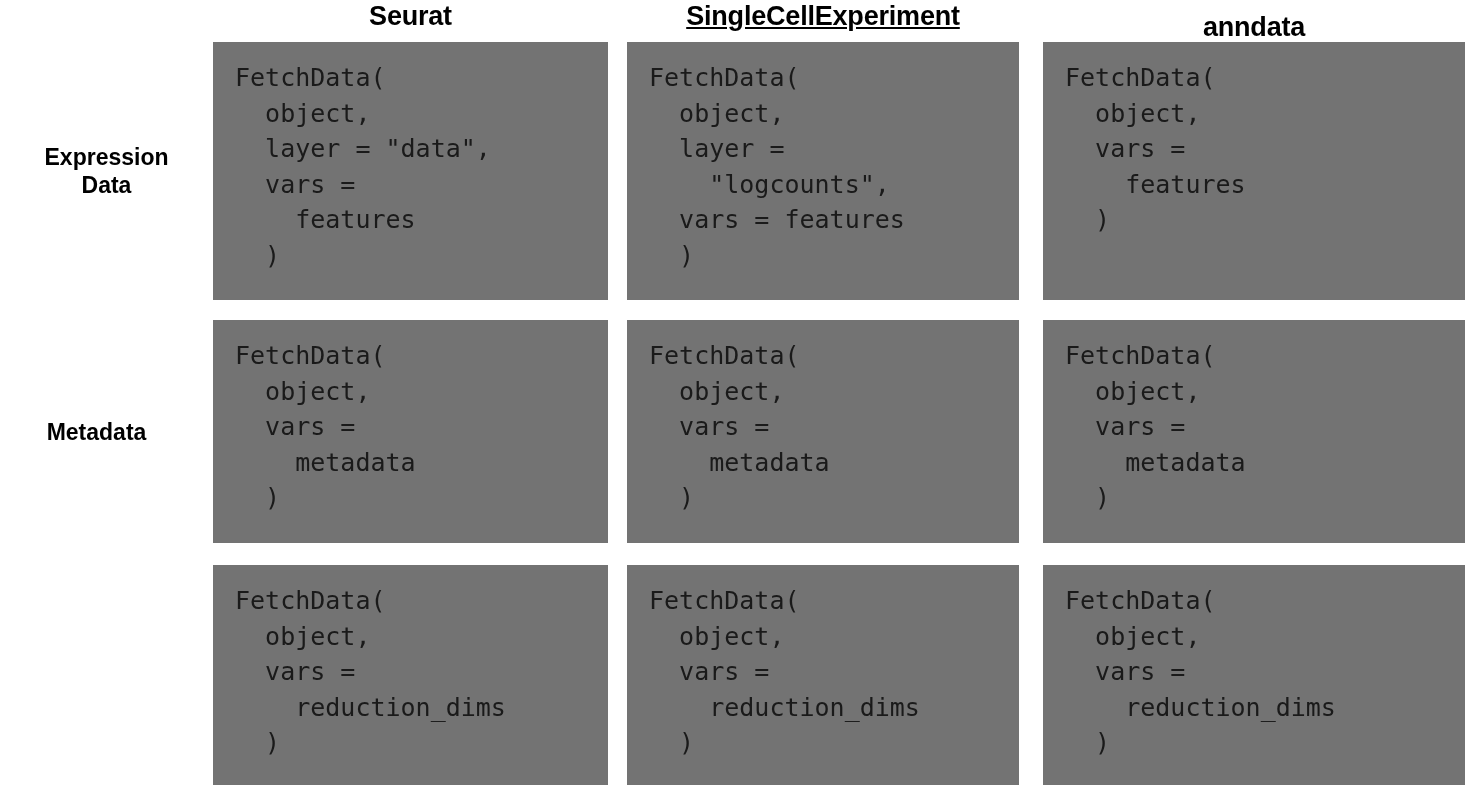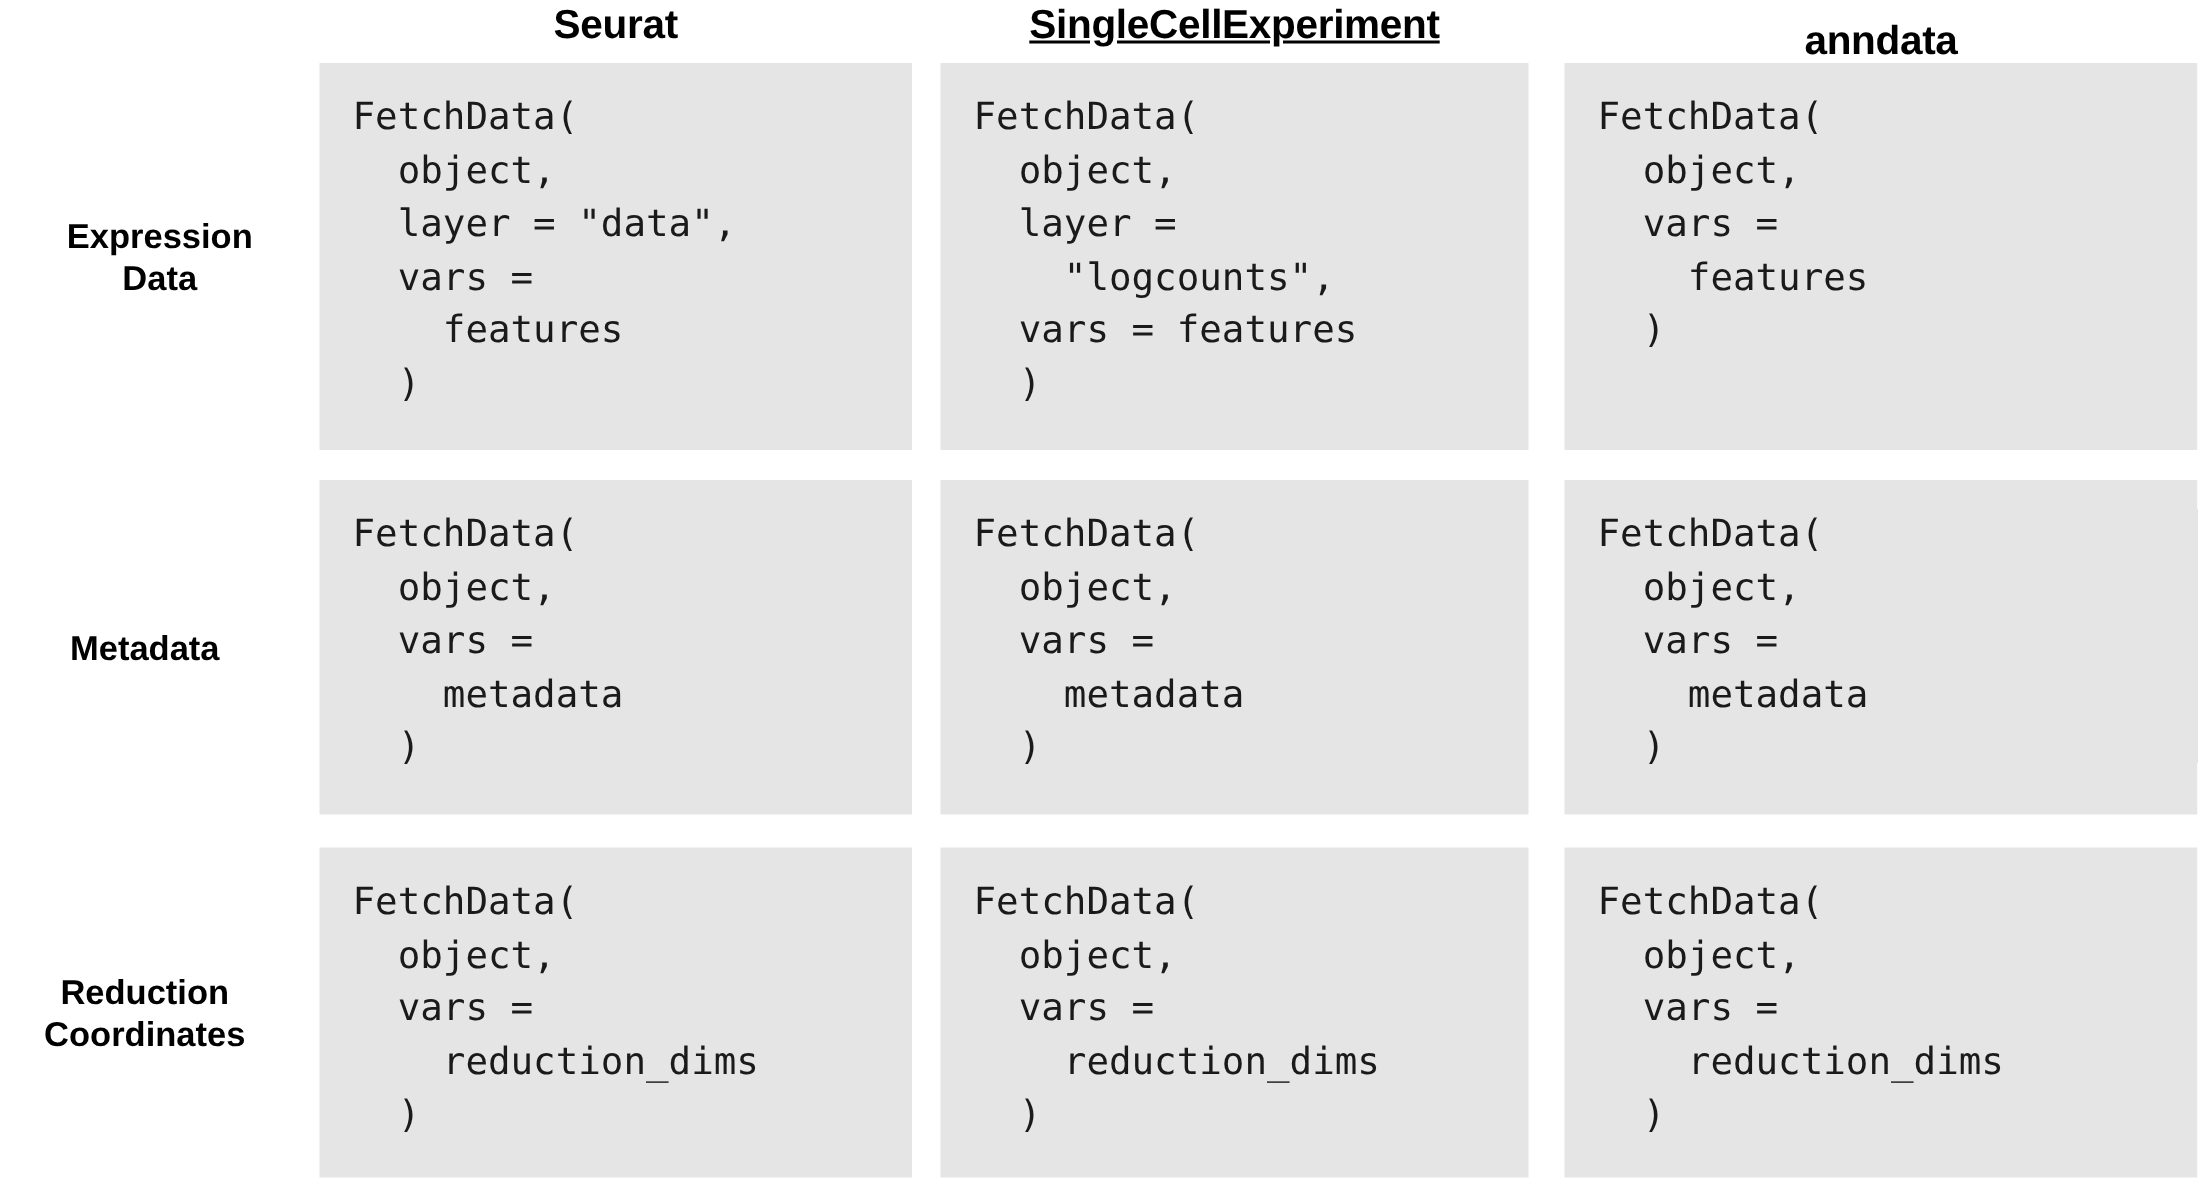--- a/index.html
+++ b/index.html
@@ -61,7 +61,7 @@
 
   
   .code-cell {
-    background: #e5e5e5;
+    background: #737373;
     padding: 18px 14px 10px 22px;
     overflow: hidden;
   }

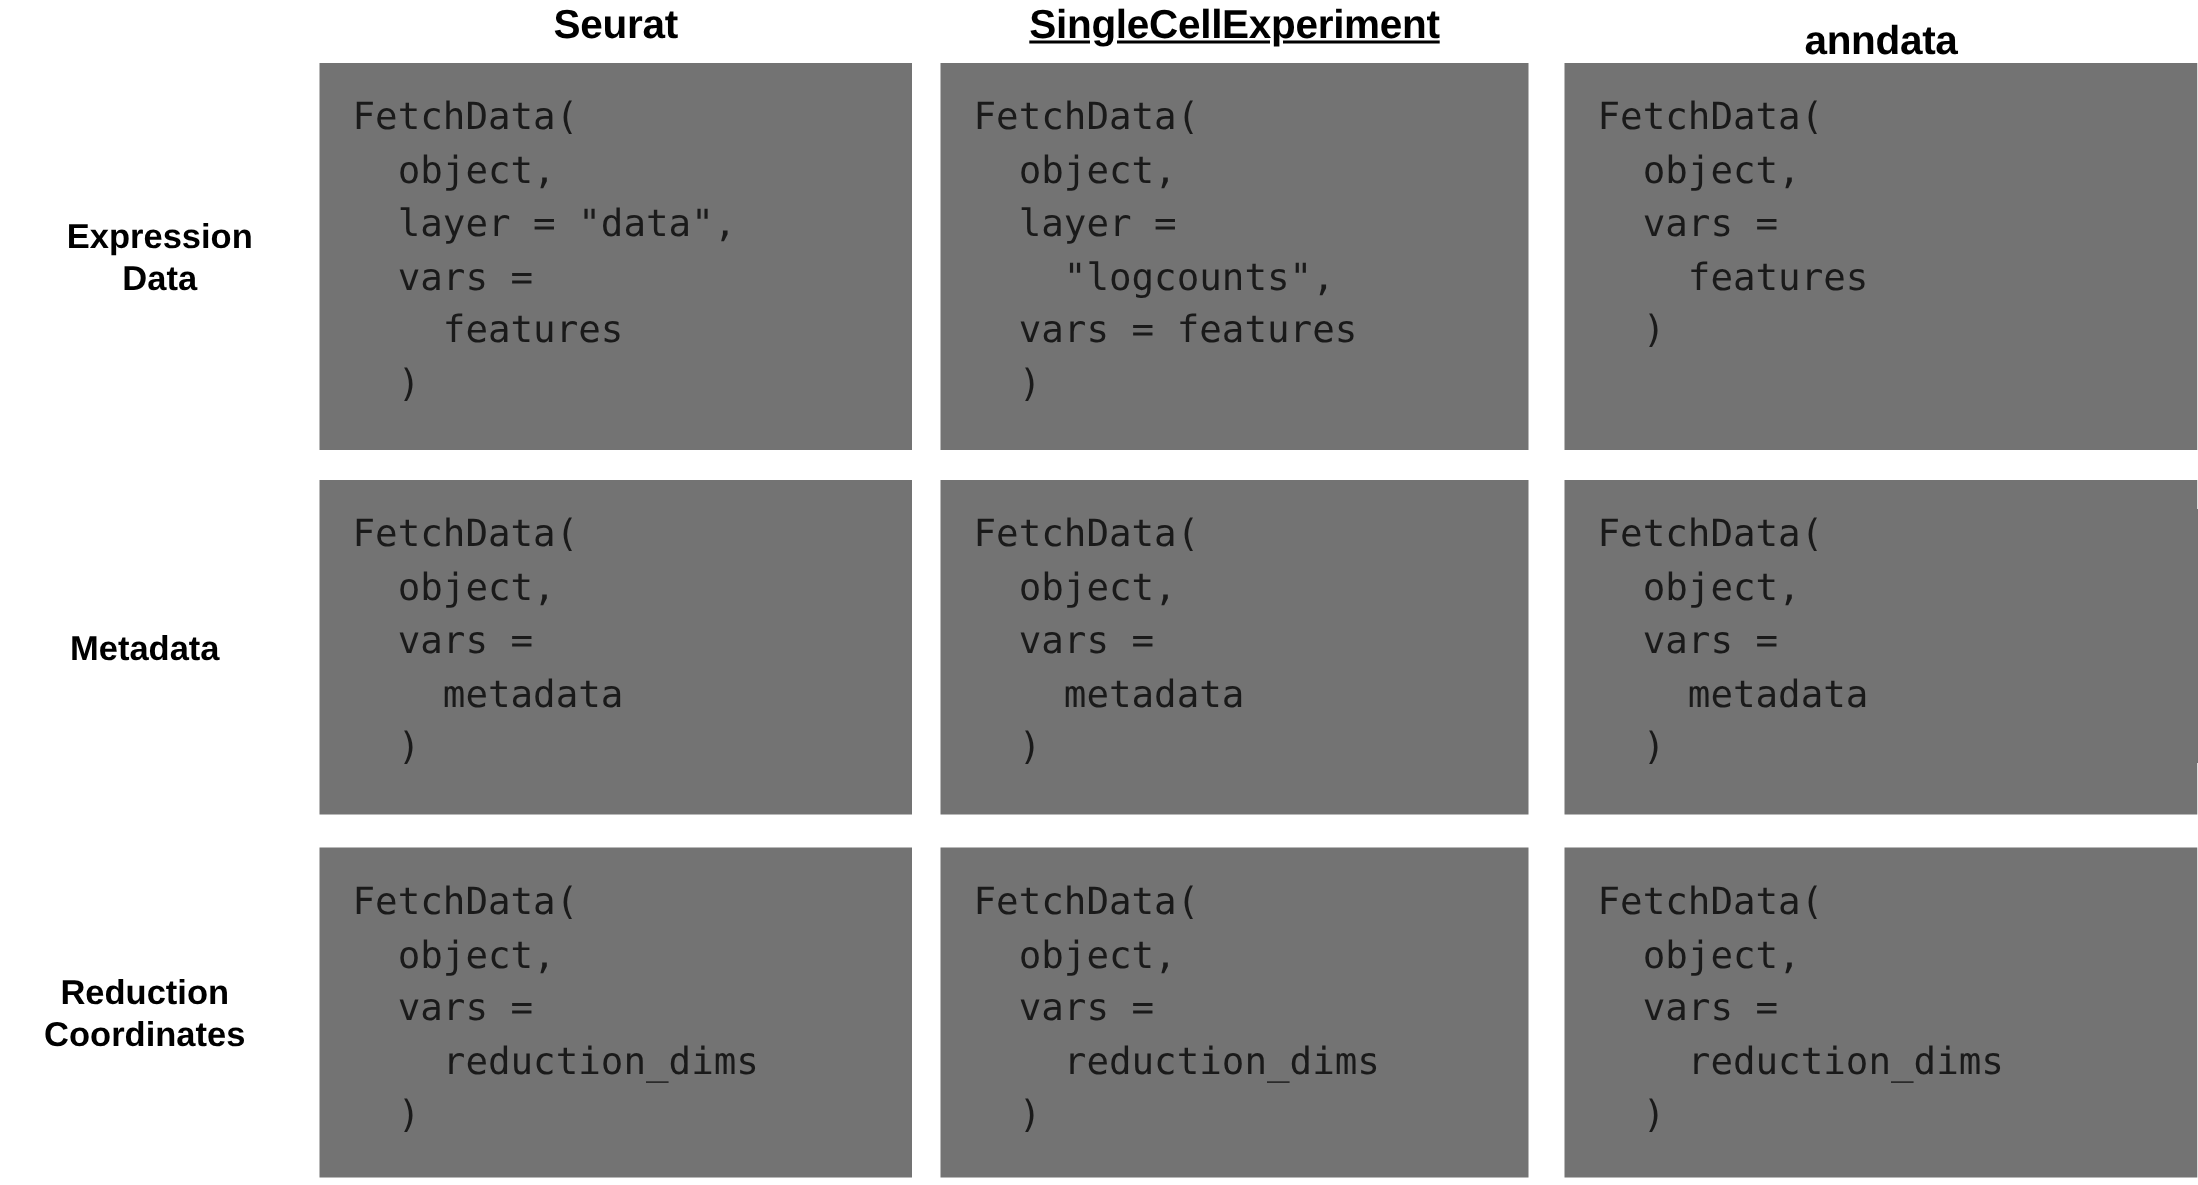--- a/index.html
+++ b/index.html
@@ -109,10 +109,6 @@
   <div class="row-label r2">
     <span>Metadata</span>
   </div>
-  <div class="row-label r3">
-    <span>Reduction
-Coordinates</span>
-  </div>
 
   <div class="code-cell c-r1c1">
     <pre>FetchData(

